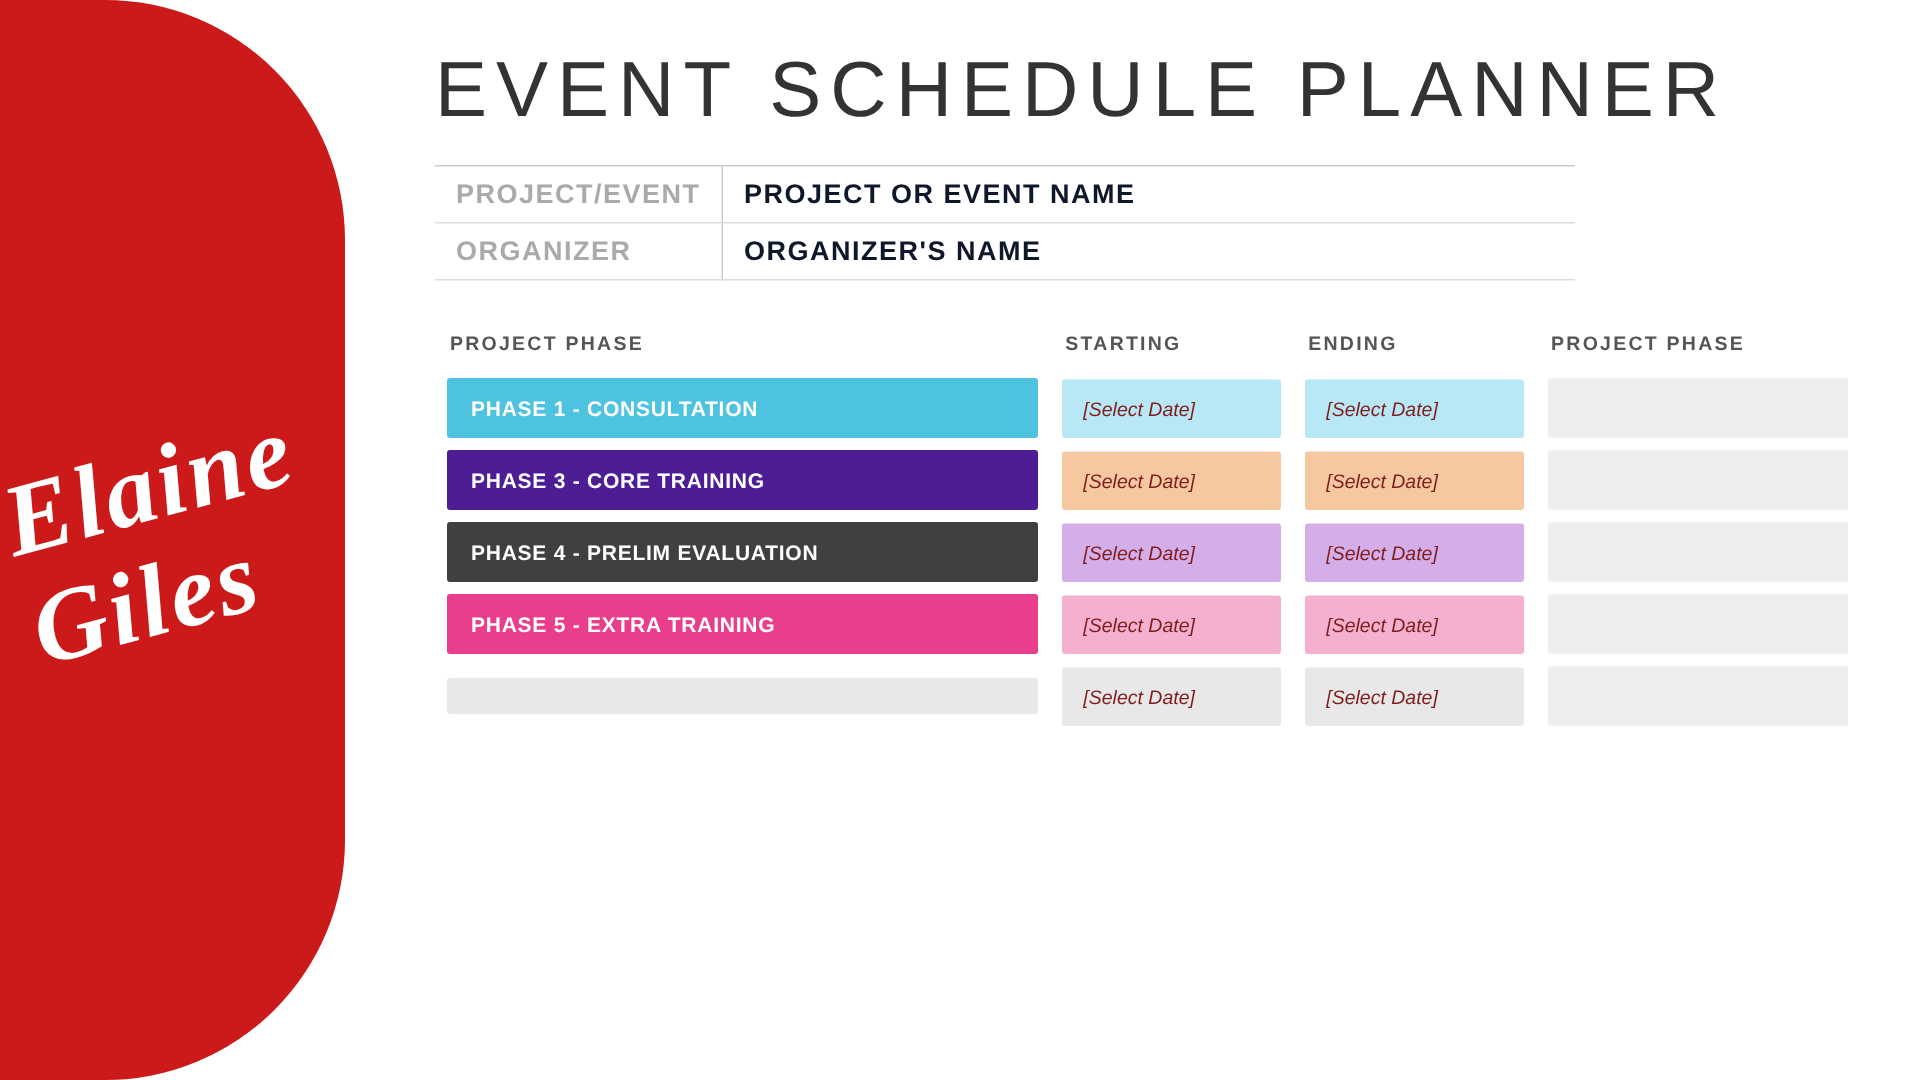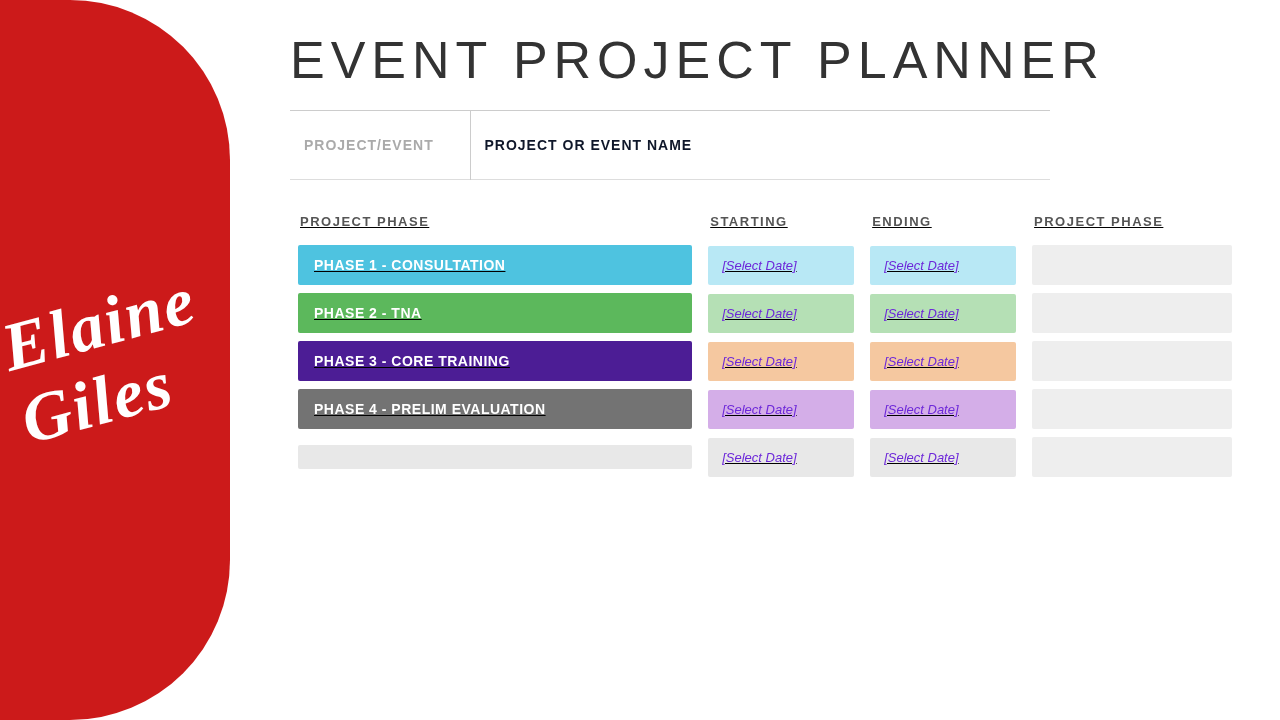--- a/index.html
+++ b/index.html
@@ -197,7 +197,7 @@
 
 <div class="main">
 
-  <h1 class="page-title">EVENT PROJECT PLANNER</h1>
+  <h1 class="page-title">EVENT SCHEDULE PLANNER</h1>
 
   <table class="info-table">
     <tbody id="info-tbody">

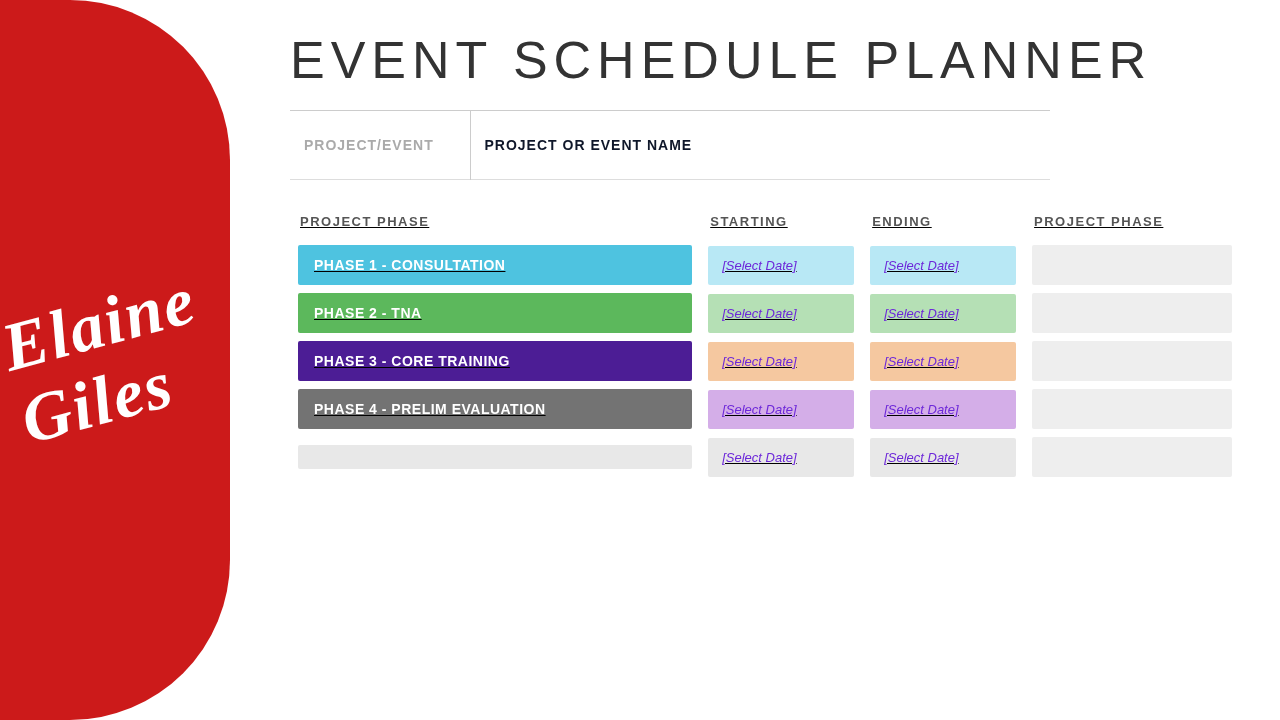--- a/index.html
+++ b/index.html
@@ -76,8 +76,8 @@
     }
 
     .info-table td {
-      padding: 26px 14px;
-      font-size: 14px;
+      padding: 8px 14px;
+      font-size: 18px;
       letter-spacing: 1px;
     }
 

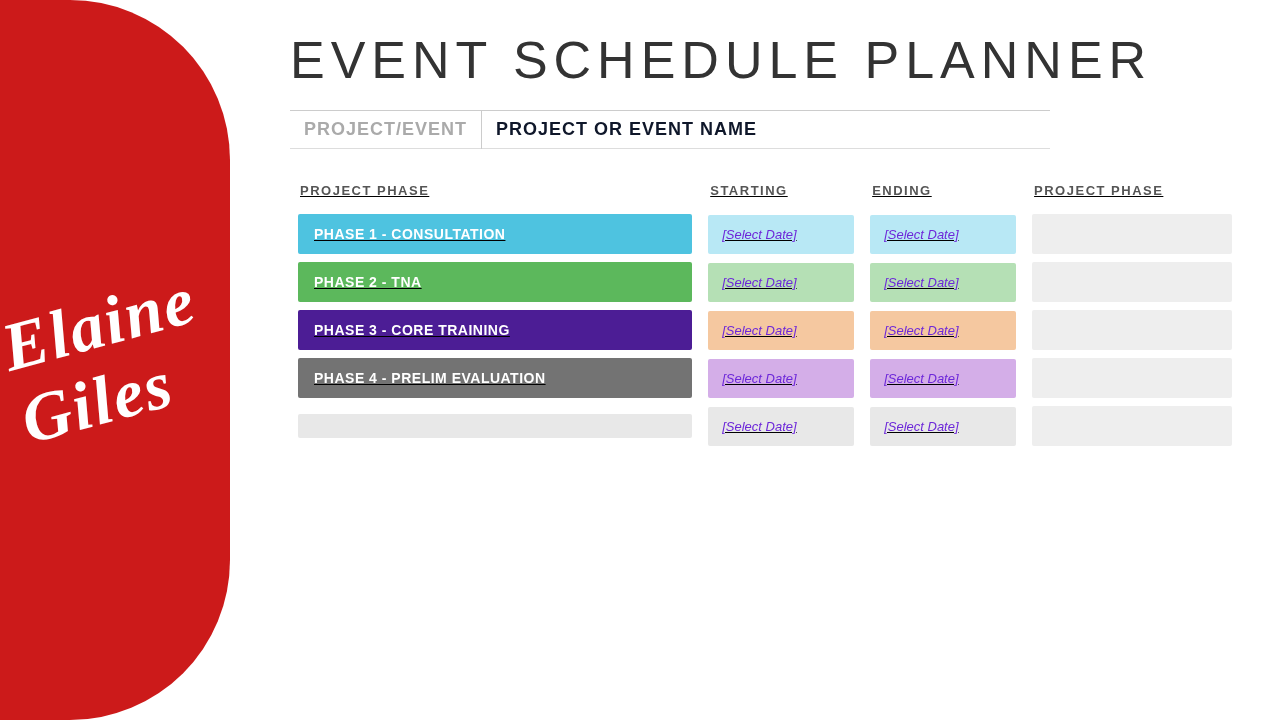--- a/index.html
+++ b/index.html
@@ -205,6 +205,10 @@
     <td class="info-label">PROJECT/EVENT</td>
     <td class="info-value">PROJECT OR EVENT NAME</td>
   </tr>
+        <tr>
+    <td class="info-label">ORGANIZER</td>
+    <td class="info-value">ORGANIZER'S NAME</td>
+  </tr>
       </tbody>
   </table>
 

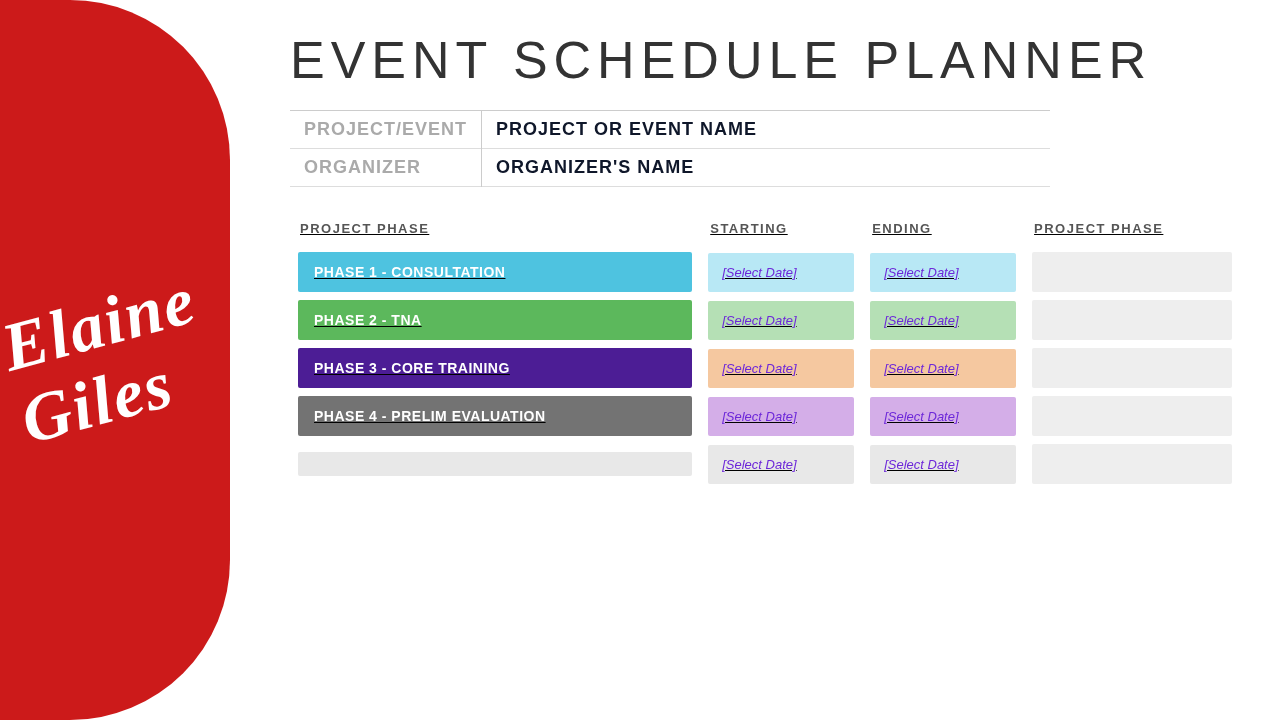--- a/index.html
+++ b/index.html
@@ -101,7 +101,6 @@
     .schedule-table {
       width: 100%;
       border-collapse: collapse;
-      text-decoration: underline;
     }
 
     .schedule-table th {

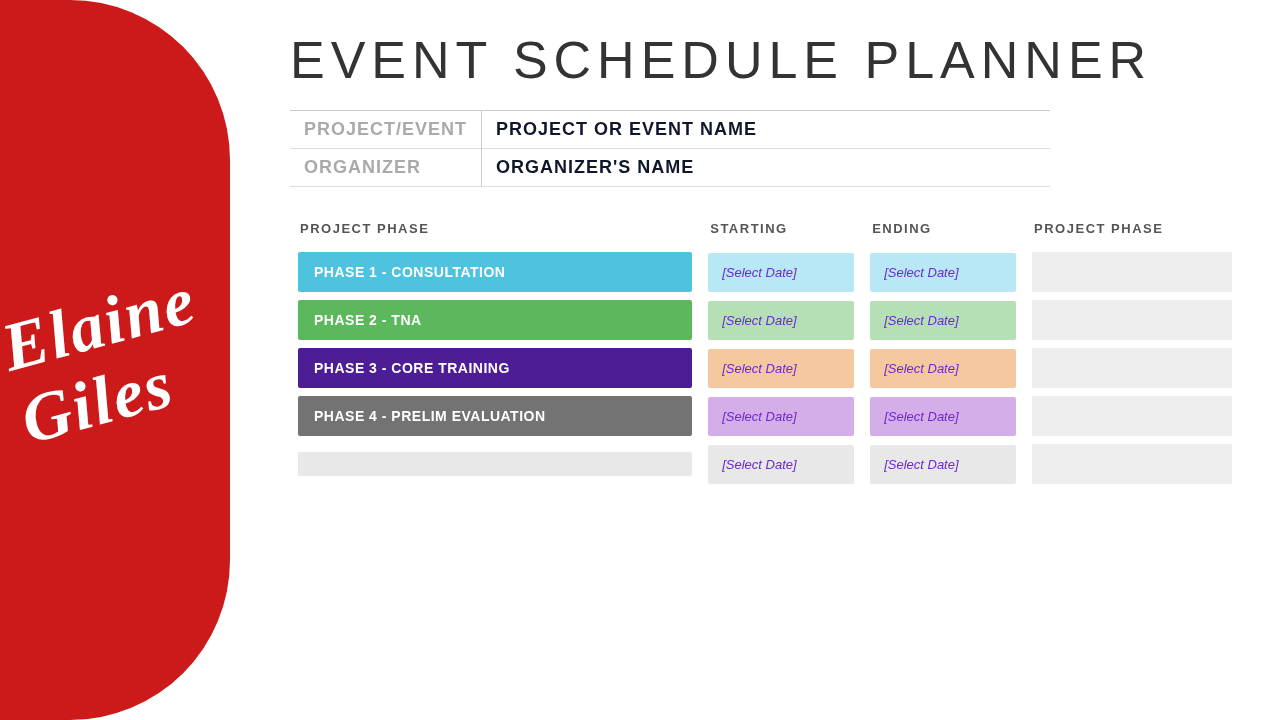--- a/index.html
+++ b/index.html
@@ -142,7 +142,7 @@
       padding: 12px 14px;
       font-size: 13px;
       font-style: italic;
-      color: #6d28d9;
+      color: #7f1d1d;
       border-radius: 2px;
     }
 

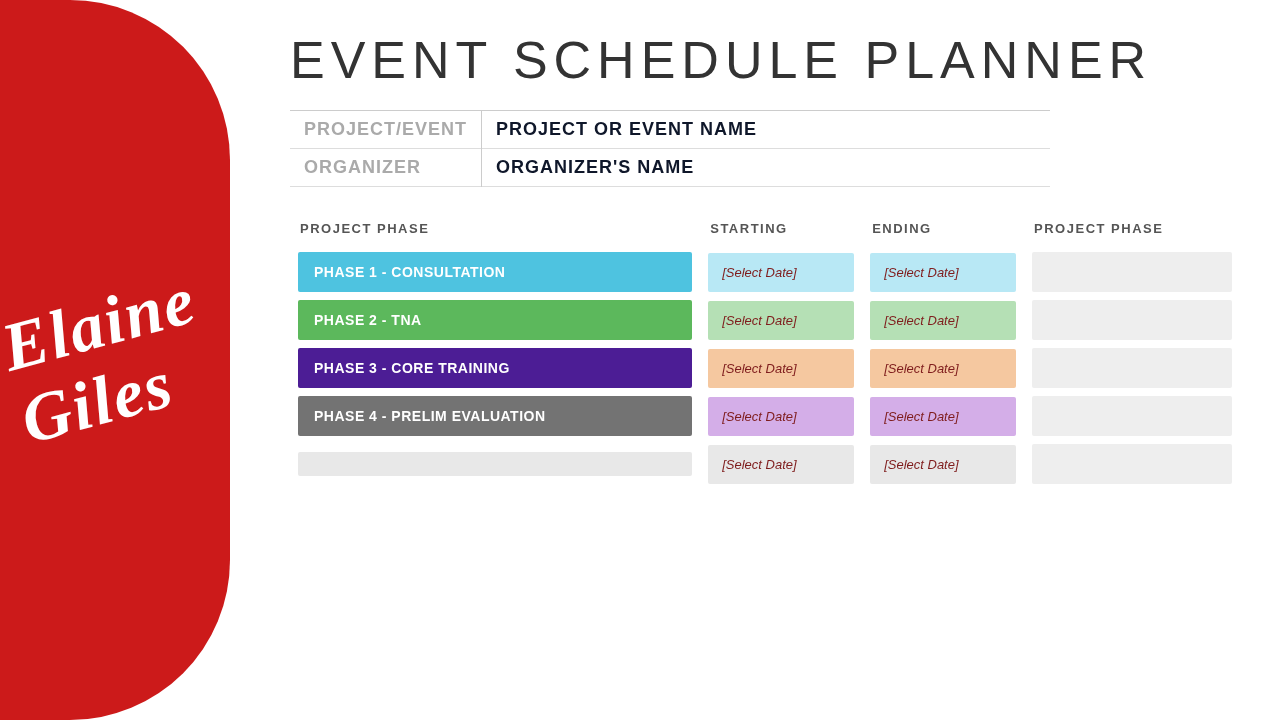--- a/index.html
+++ b/index.html
@@ -237,20 +237,6 @@
         </tr>
         <tr>
           <td class="phase-cell">
-            <span class="phase-label phase-2">PHASE 2 - TNA</span>
-          </td>
-          <td class="date-cell">
-            <span class="date-box phase-2-date">[Select Date]</span>
-          </td>
-          <td class="date-cell">
-            <span class="date-box phase-2-date">[Select Date]</span>
-          </td>
-          <td class="extra-cell">
-            <span class="extra-box"></span>
-          </td>
-        </tr>
-        <tr>
-          <td class="phase-cell">
             <span class="phase-label phase-3">PHASE 3 - CORE TRAINING</span>
           </td>
           <td class="date-cell">

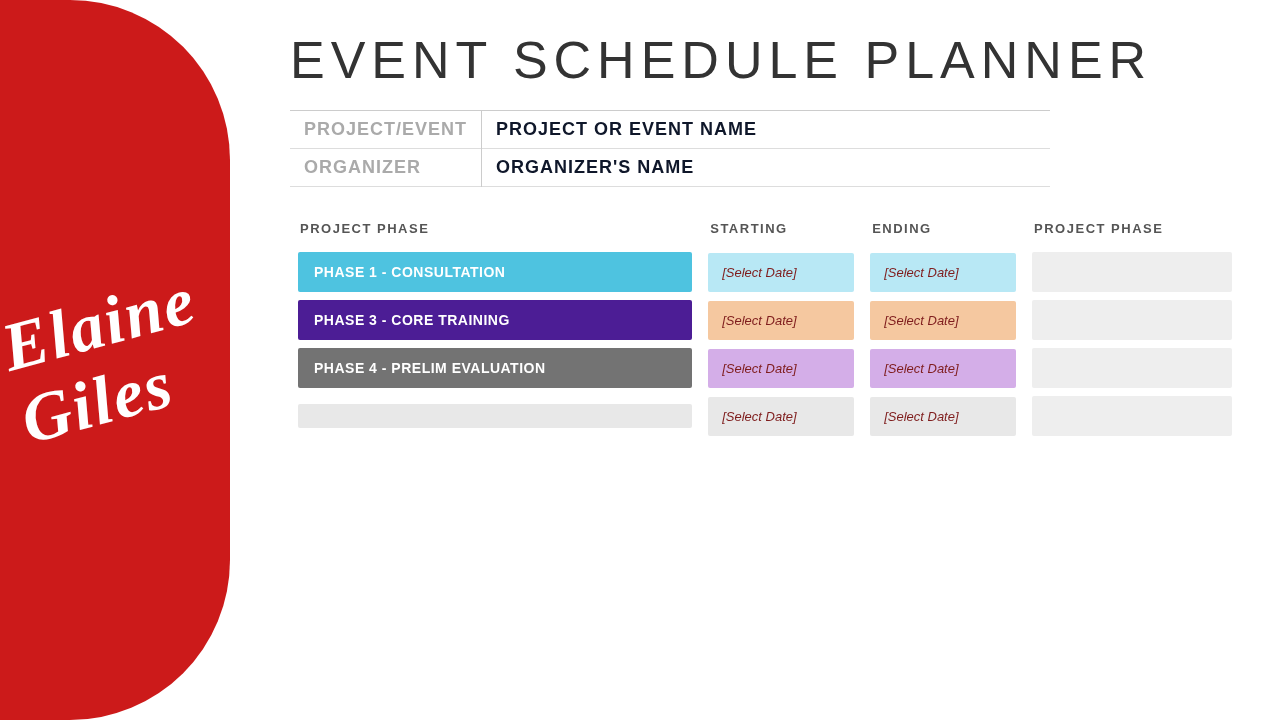--- a/index.html
+++ b/index.html
@@ -168,7 +168,7 @@
     .phase-3 { background-color: #4c1d95; }
     .phase-3-date { background-color: #f5c8a0; }
 
-    .phase-4 { background-color: #737373; }
+    .phase-4 { background-color: #404040; }
     .phase-4-date { background-color: #d4aee8; }
 
     .phase-5 { background-color: #e83e8c; }

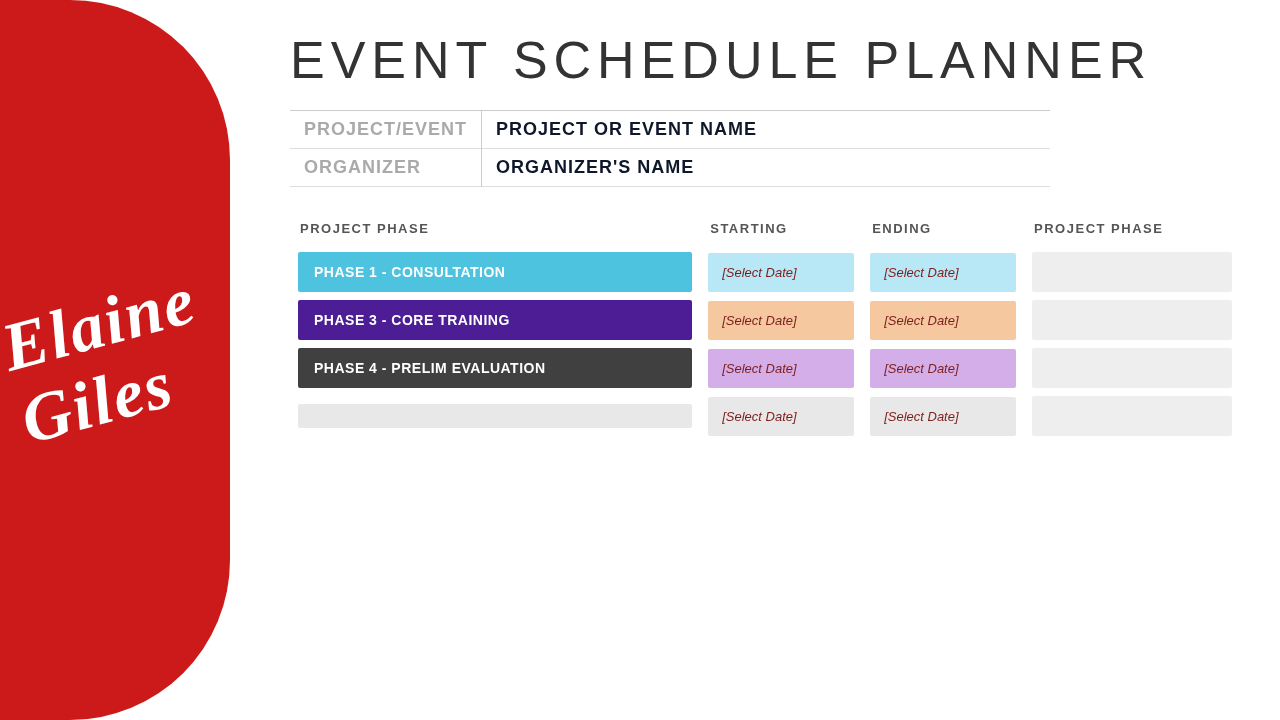--- a/index.html
+++ b/index.html
@@ -265,6 +265,20 @@
         </tr>
         <tr>
           <td class="phase-cell">
+            <span class="phase-label phase-5">PHASE 5 - EXTRA TRAINING</span>
+          </td>
+          <td class="date-cell">
+            <span class="date-box phase-5-date">[Select Date]</span>
+          </td>
+          <td class="date-cell">
+            <span class="date-box phase-5-date">[Select Date]</span>
+          </td>
+          <td class="extra-cell">
+            <span class="extra-box"></span>
+          </td>
+        </tr>
+        <tr>
+          <td class="phase-cell">
             <span class="phase-label phase-empty"></span>
           </td>
           <td class="date-cell">

